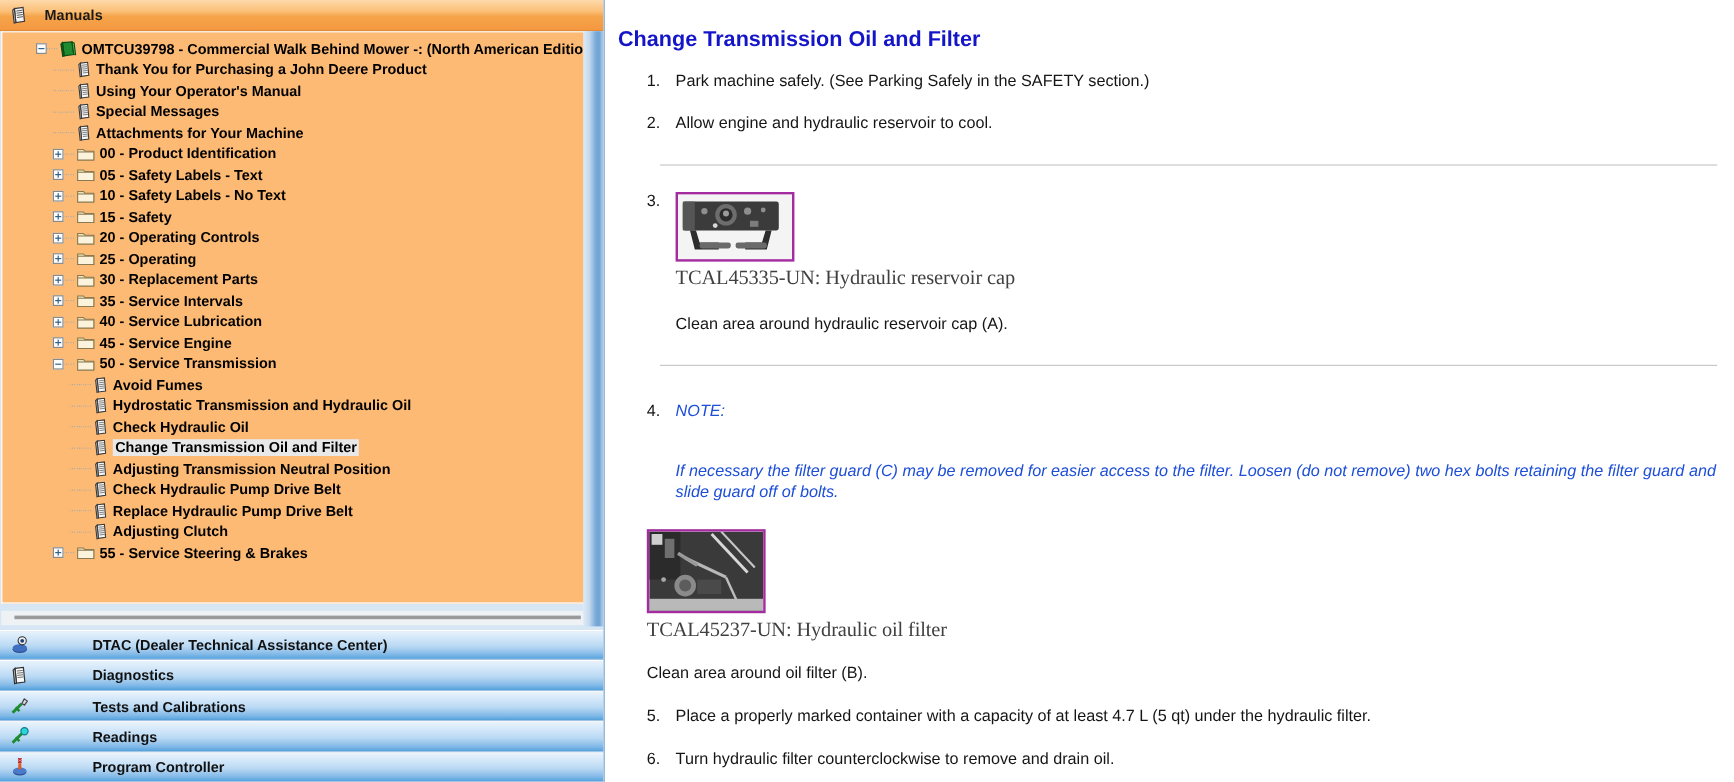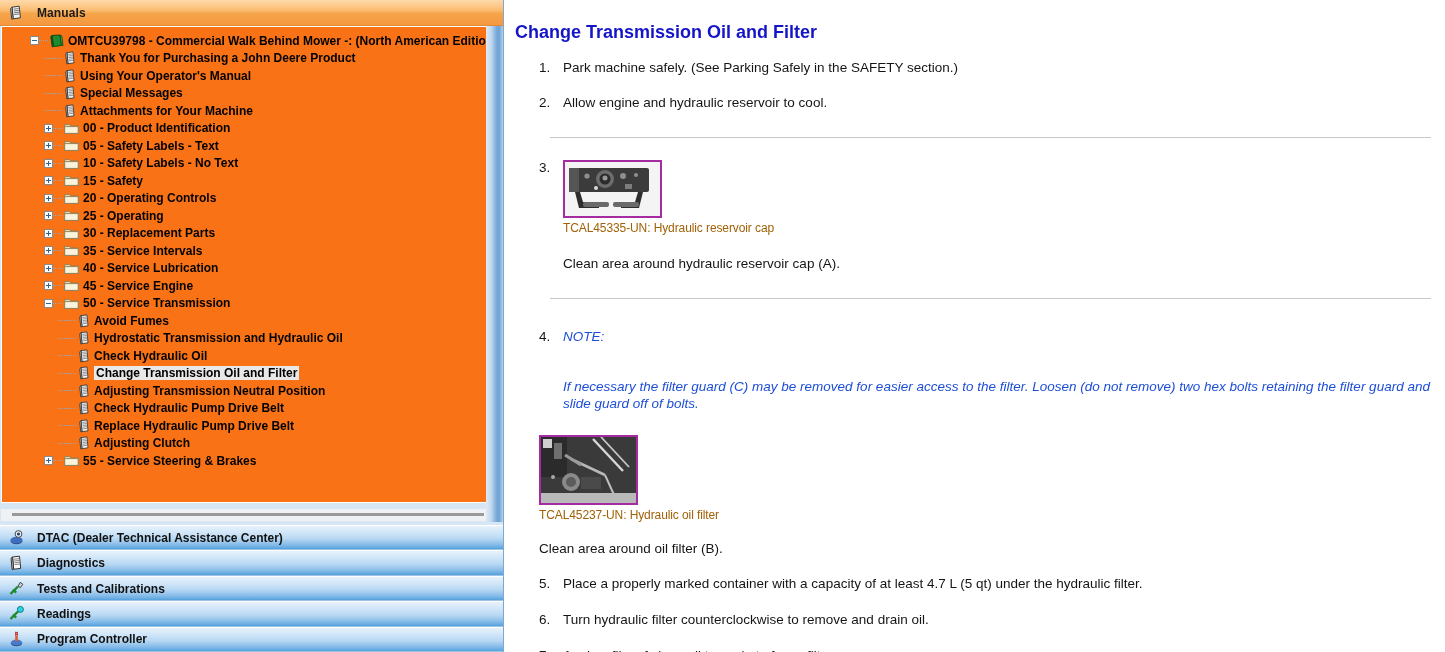--- a/index.html
+++ b/index.html
@@ -46,7 +46,7 @@
   #tree-outer {
     position: absolute;
     left: 1px; top: 0px; right: 14px; bottom: 22px;
-    background: #f97316;
+    background: #fdba74;
     border: 1px solid #ffffff;
     border-right: none;
     overflow: hidden;

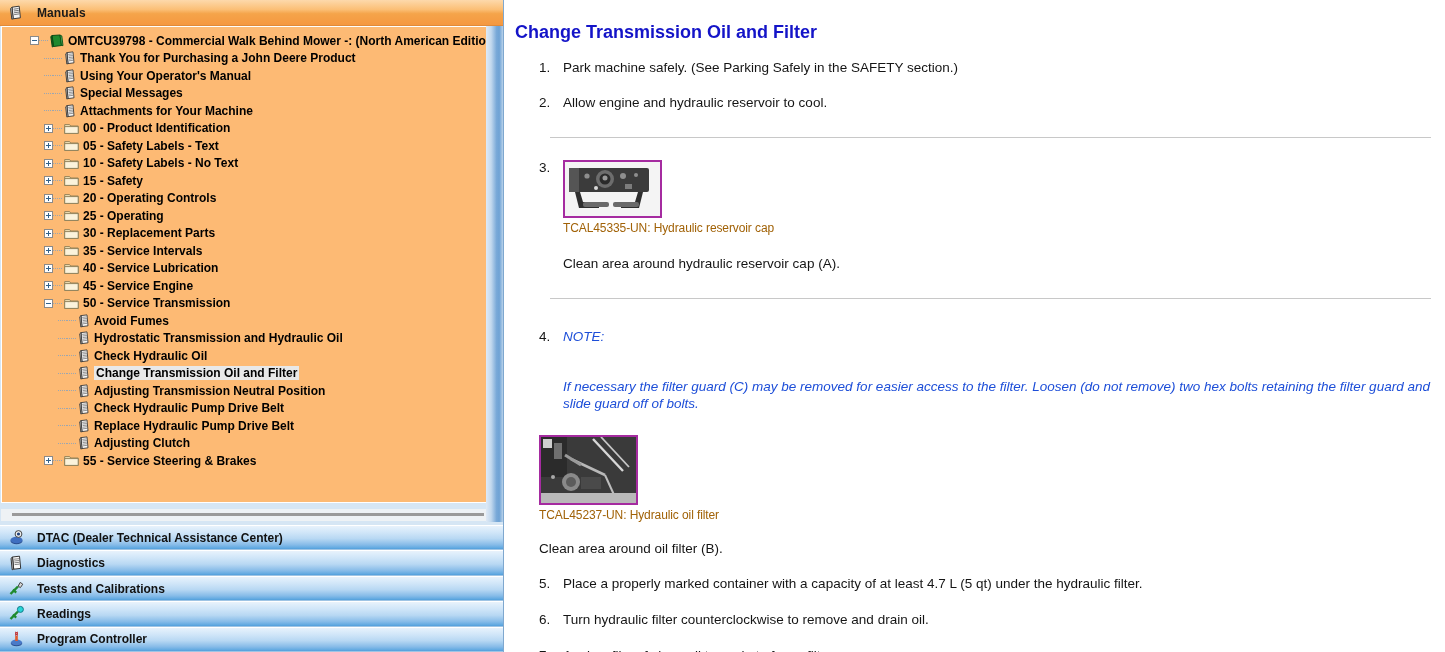--- a/index.html
+++ b/index.html
@@ -181,8 +181,8 @@
     display: block;
   }
   .fig-cap {
-    font-size: 12px; color: #a16207;
-    margin-top: 3px; letter-spacing: -0.1px;
+    font-size: 17px; color: #404040;
+    margin-top: 3px; letter-spacing: -0.1px; font-family: Liberation Serif, serif;
   }
   .note-label, .note-body {
     color: #1d4ed8; font-style: italic; font-size: 13.5px;

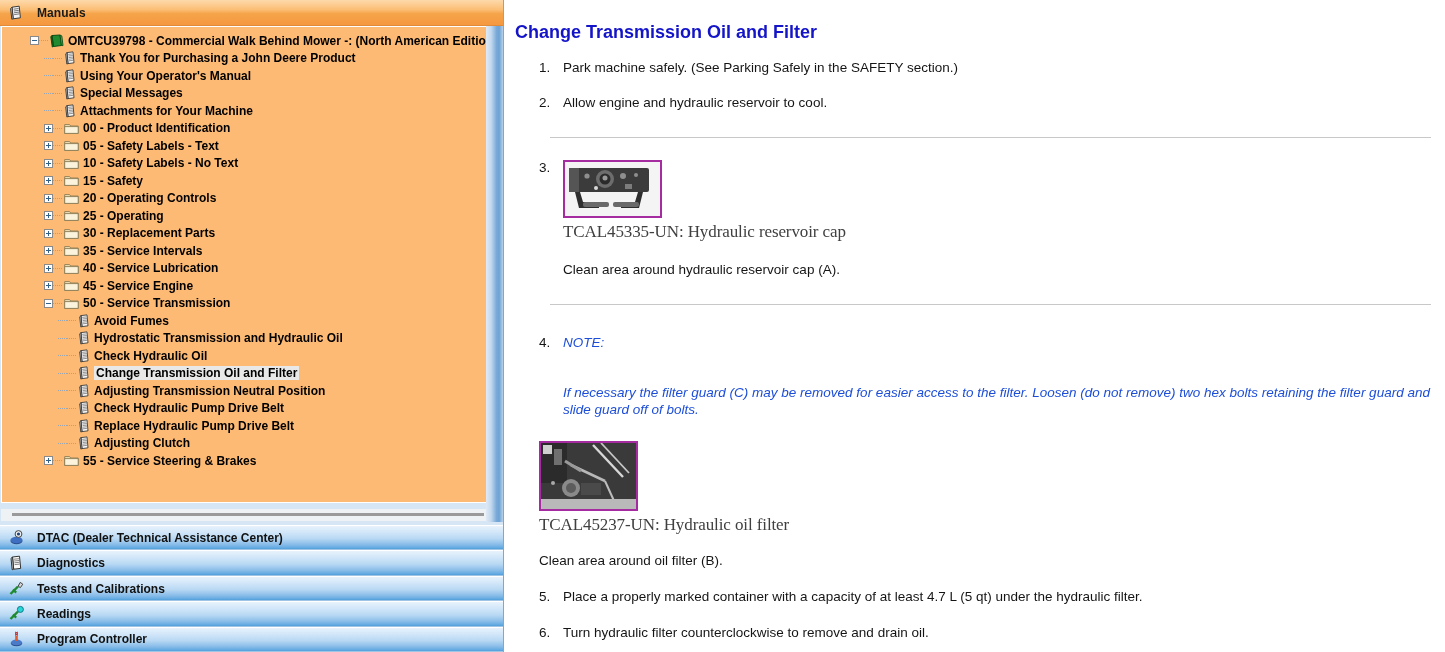--- a/index.html
+++ b/index.html
@@ -126,6 +126,7 @@
     border-top: 1px solid #ffffff;
     border-bottom: 1px solid #9fc4e4;
     position: relative;
+    gap: 40px;
   }
   .navbar .nav-ic { width: 17px; height: 17px; flex: 0 0 17px; position: relative; }
   .navbar .nav-lbl {

